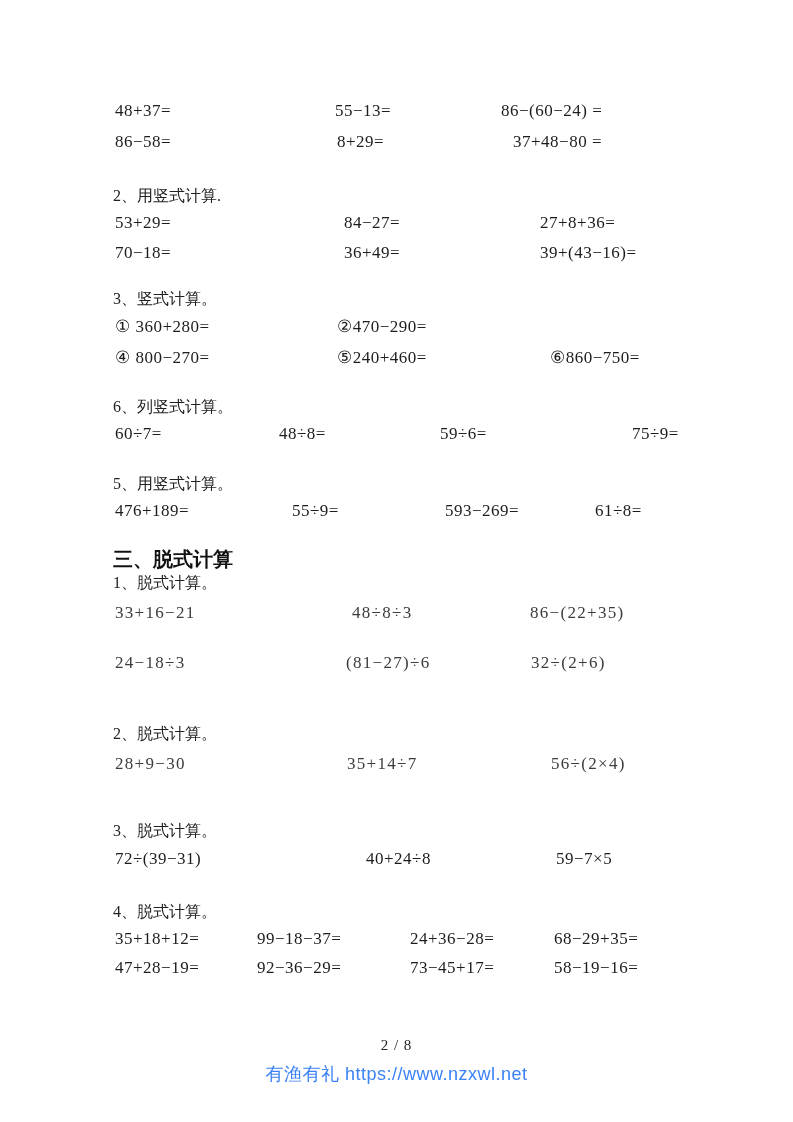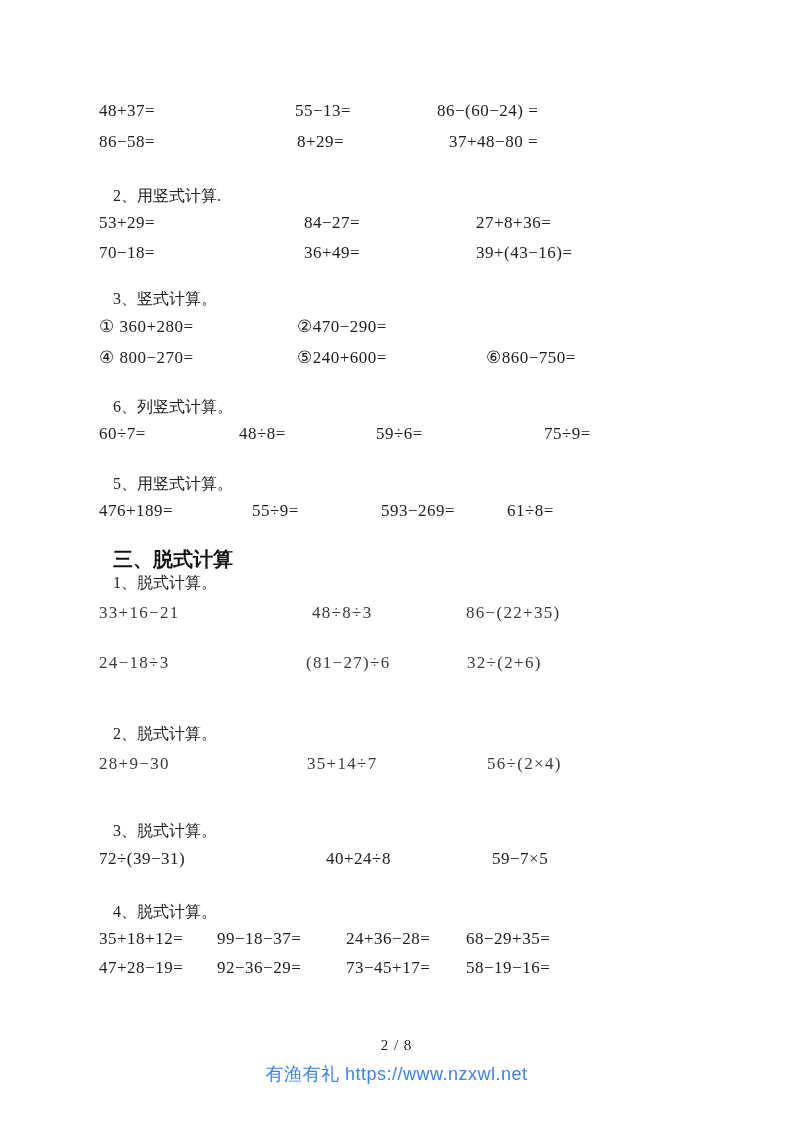--- a/index.html
+++ b/index.html
@@ -14,11 +14,12 @@
   }
   .row {
     position: absolute;
-    left: 99px;
+    left: 115px;
     right: 60px;
     display: grid;
     align-items: baseline;
     white-space: nowrap;
+    gap: 24px;
   }
   .heavy {
     font-size: 17px;

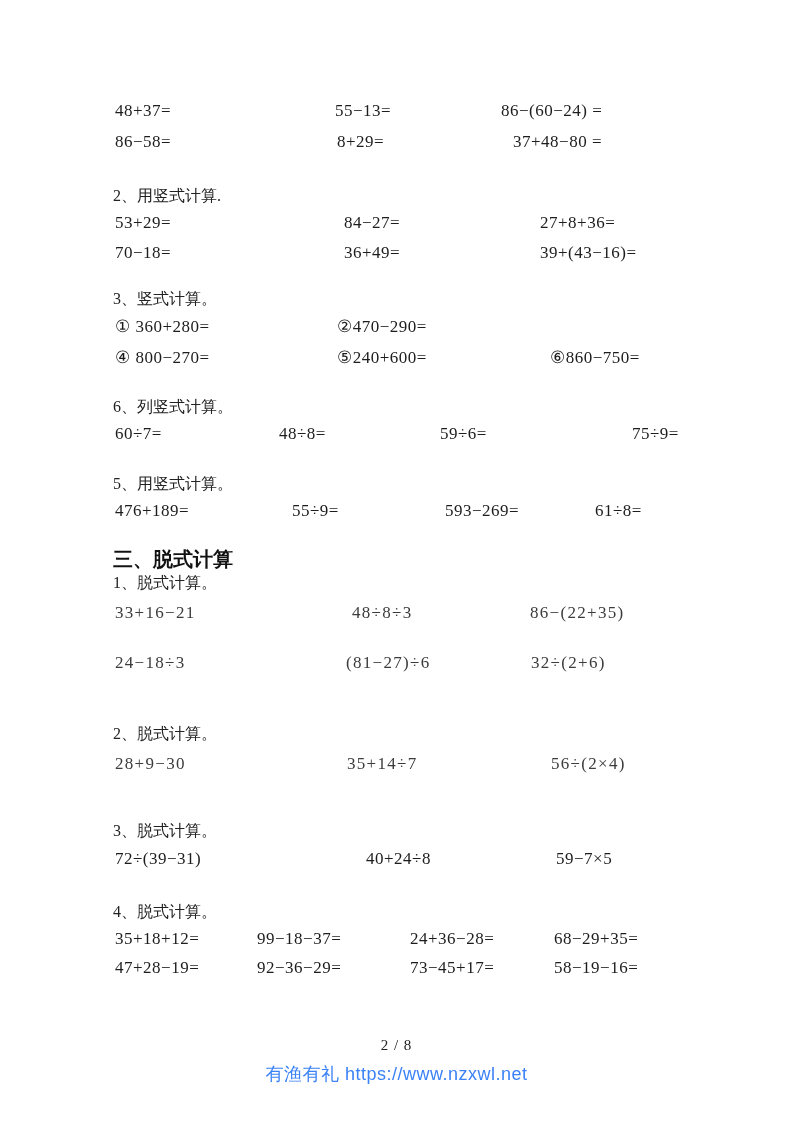--- a/index.html
+++ b/index.html
@@ -103,7 +103,7 @@
   </div>
   <div class="row heavy" style="top:347px; grid-template-columns:198px 189px auto;" data-name="math-row">
     <span data-name="math-expression">④ 800−270=</span>
-    <span data-name="math-expression">⑤240+600=</span>
+    <span data-name="math-expression">⑤240+460=</span>
     <span data-name="math-expression">⑥860−750=</span>
   </div>
 

